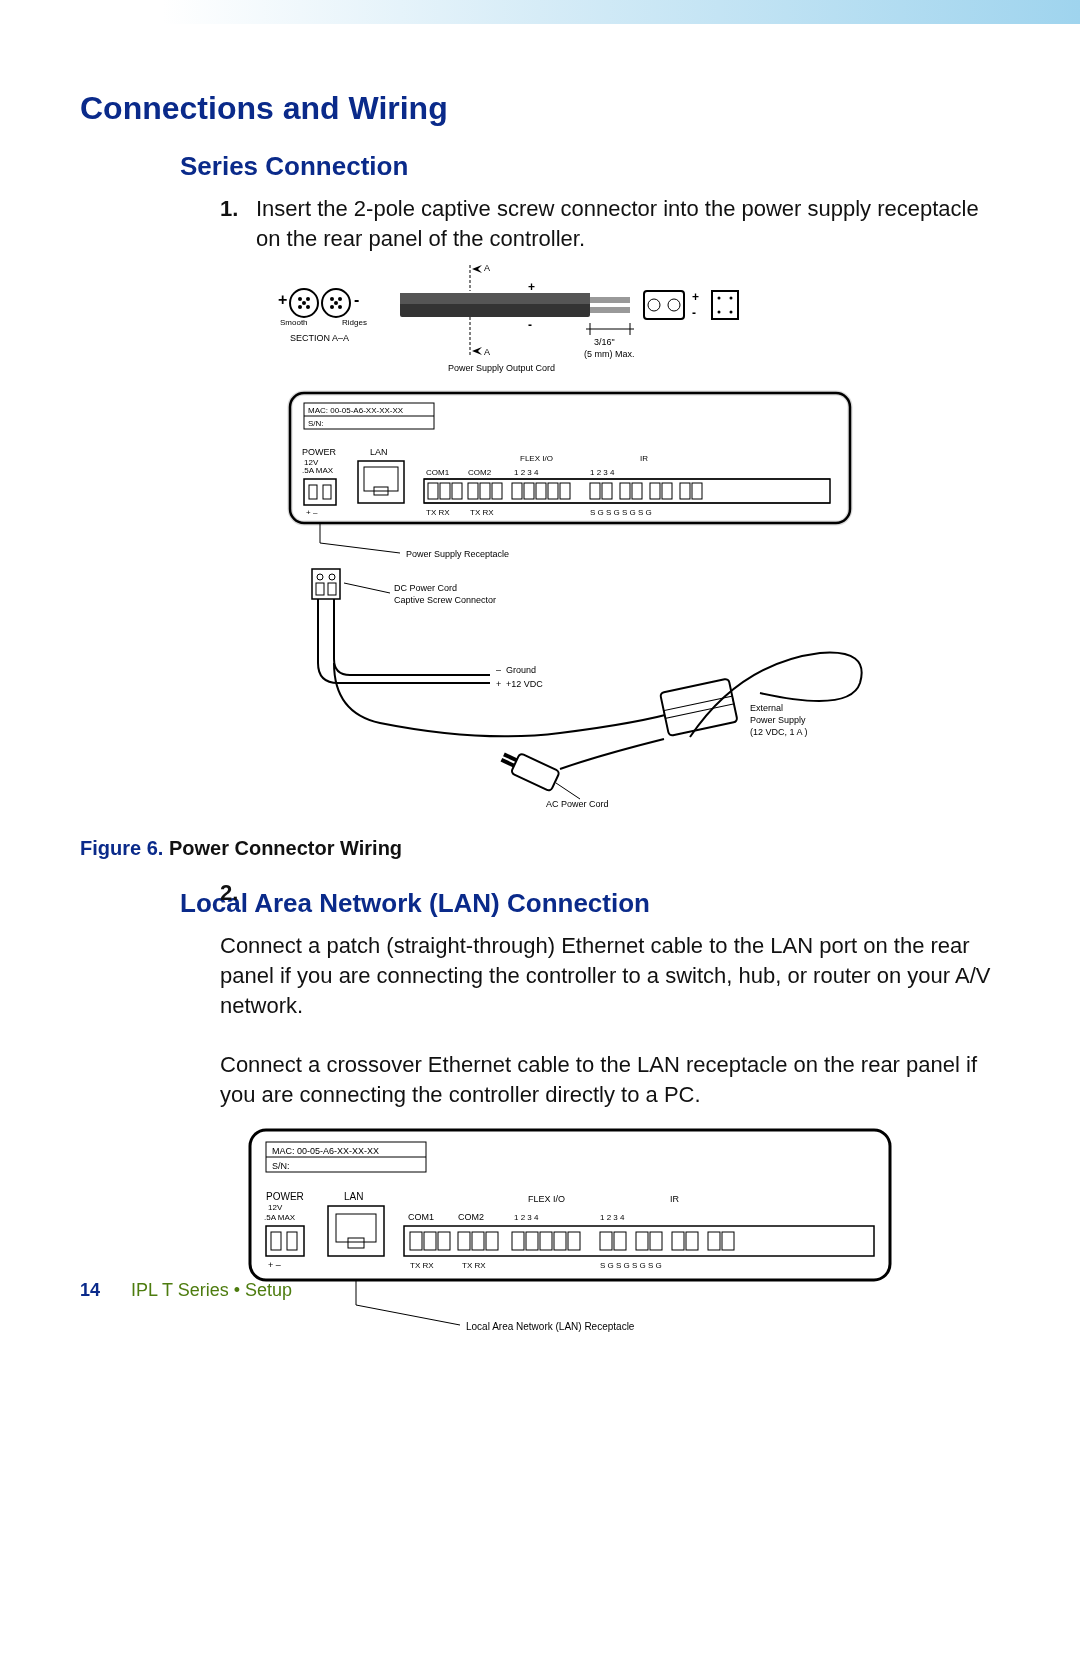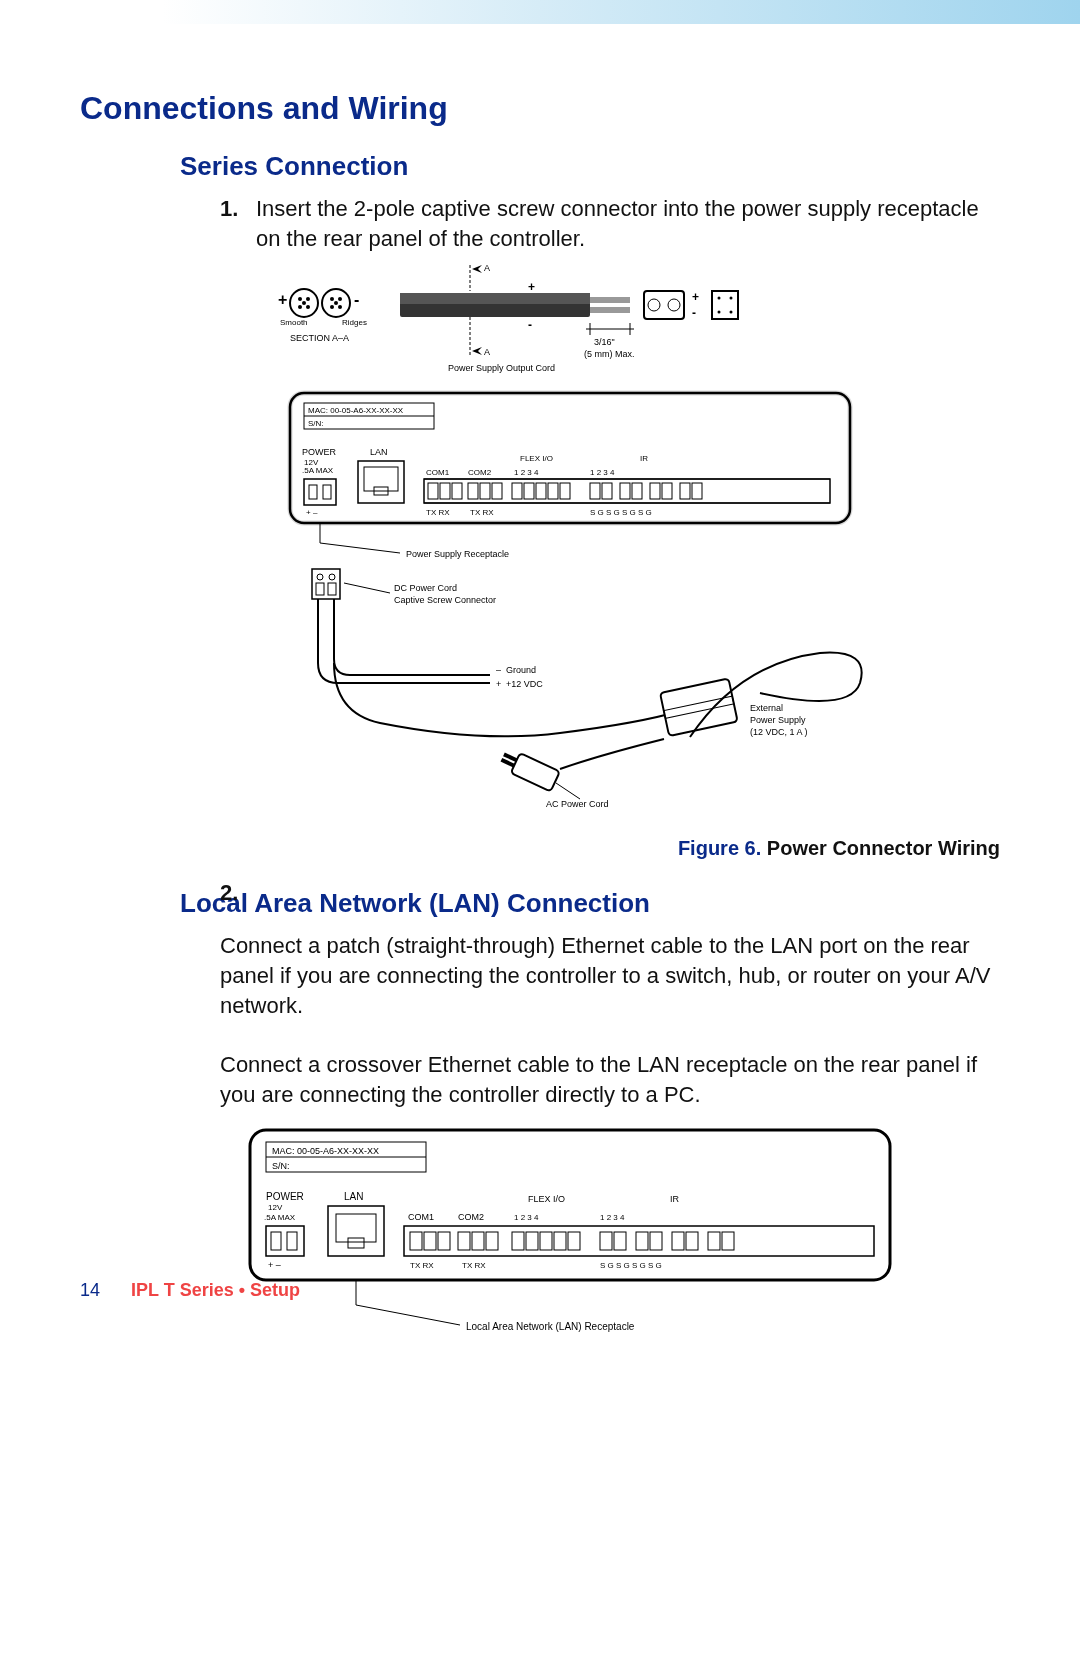--- a/index.html
+++ b/index.html
@@ -67,7 +67,7 @@
     width: 640px;
   }
   .fig-caption {
-    text-align: right;
+    text-align: left;
     font-size: 20px;
     margin: 10px 0 18px 0;
   }

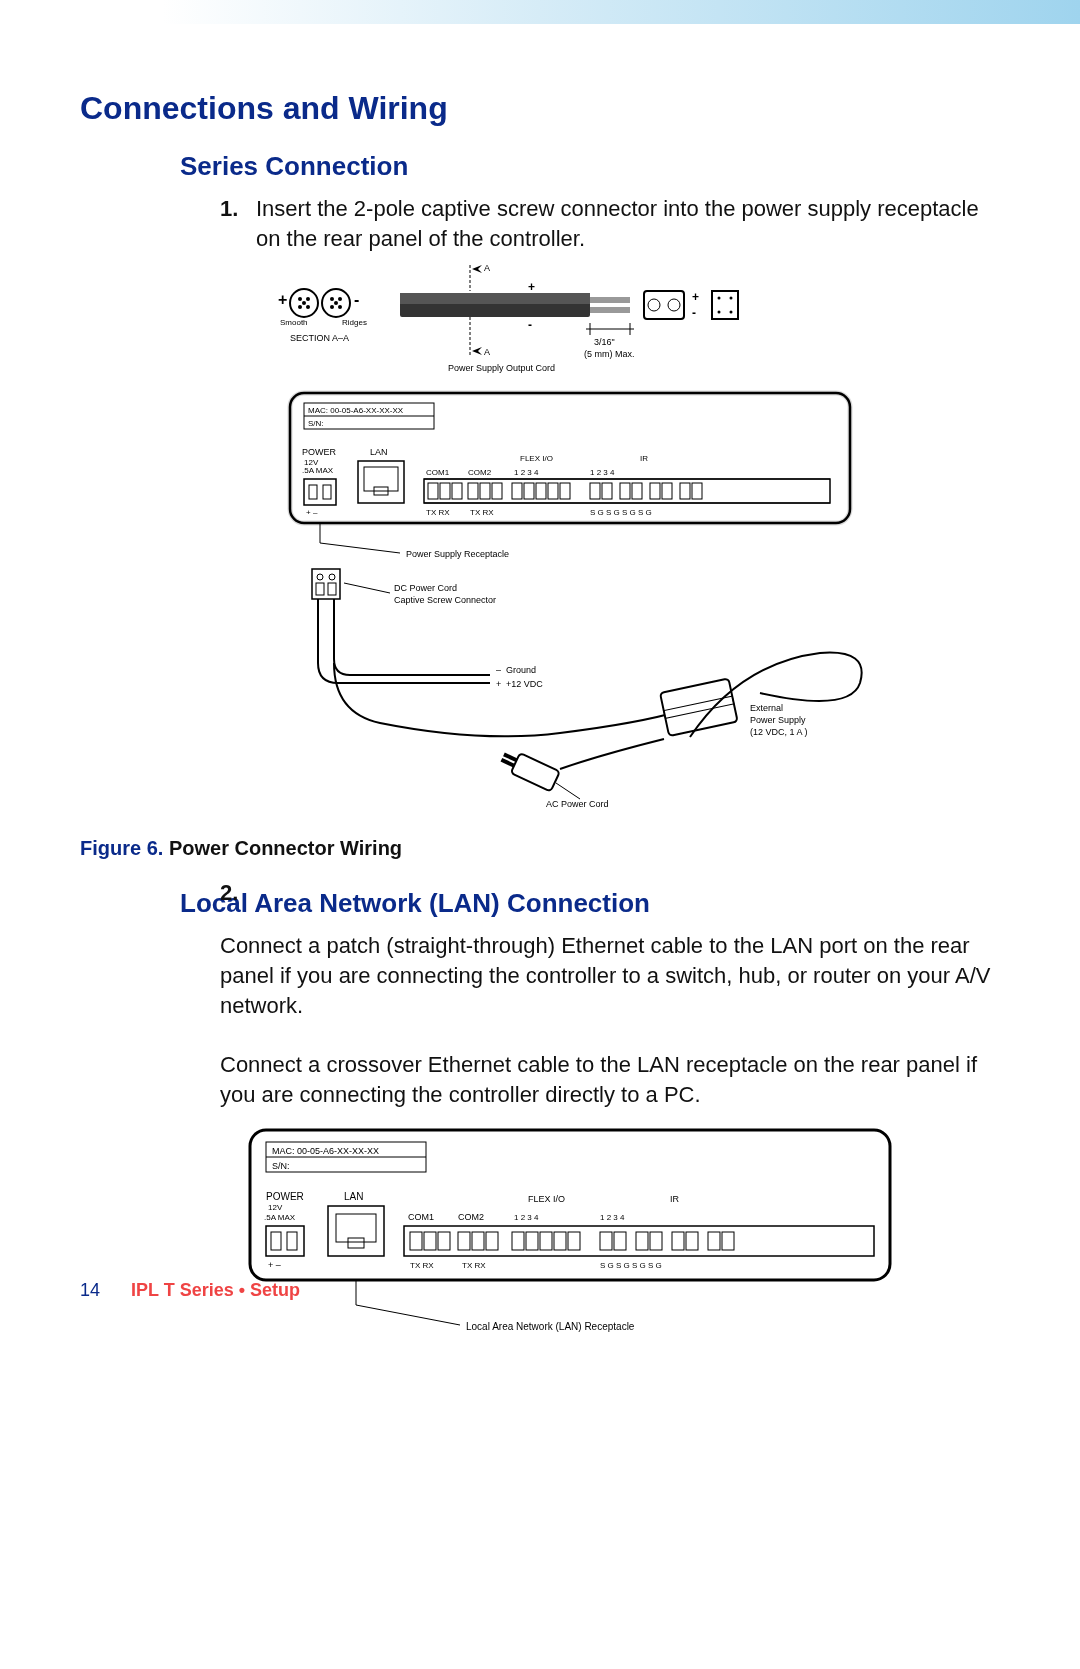--- a/index.html
+++ b/index.html
@@ -87,7 +87,7 @@
   }
   .footer .page-num {
     color: #0a2a8a;
-    font-weight: 400;
+    font-weight: 700;
     margin-right: 26px;
   }
   .footer .doc-ref {

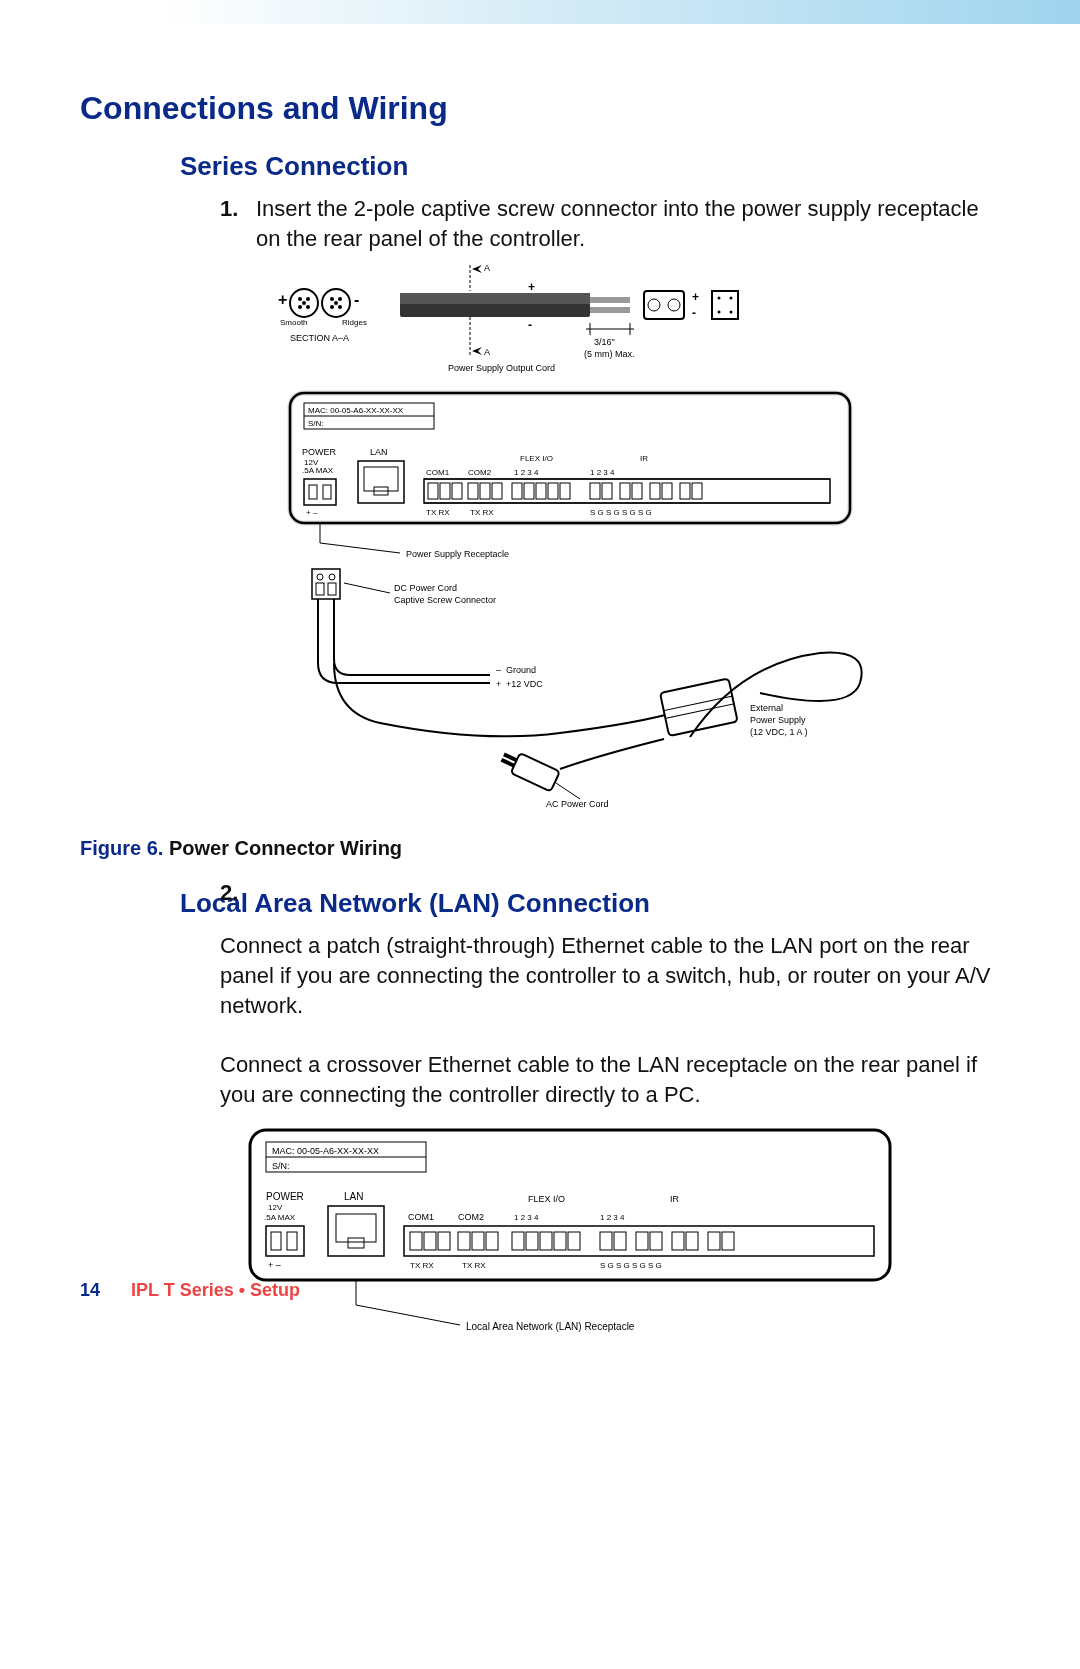--- a/index.html
+++ b/index.html
@@ -91,8 +91,8 @@
     margin-right: 26px;
   }
   .footer .doc-ref {
-    color: #ef4444;
-    font-weight: 700;
+    color: #4d7c0f;
+    font-weight: 400;
     margin-top: 36px;
   }
   

